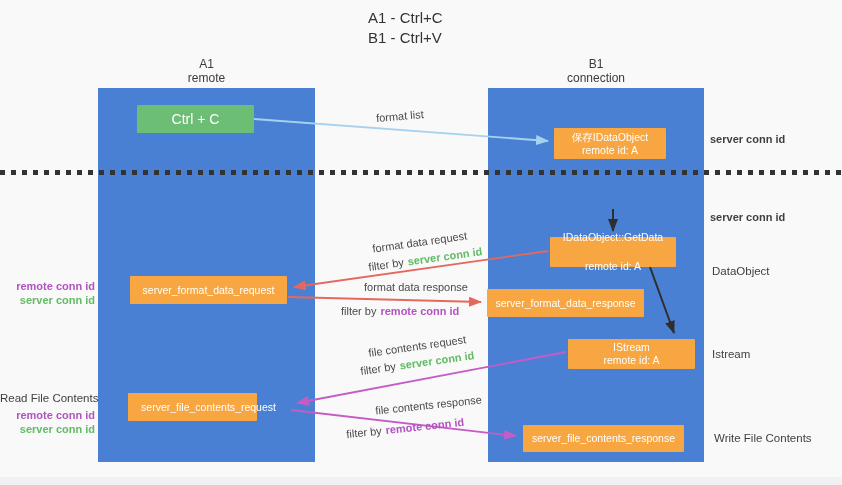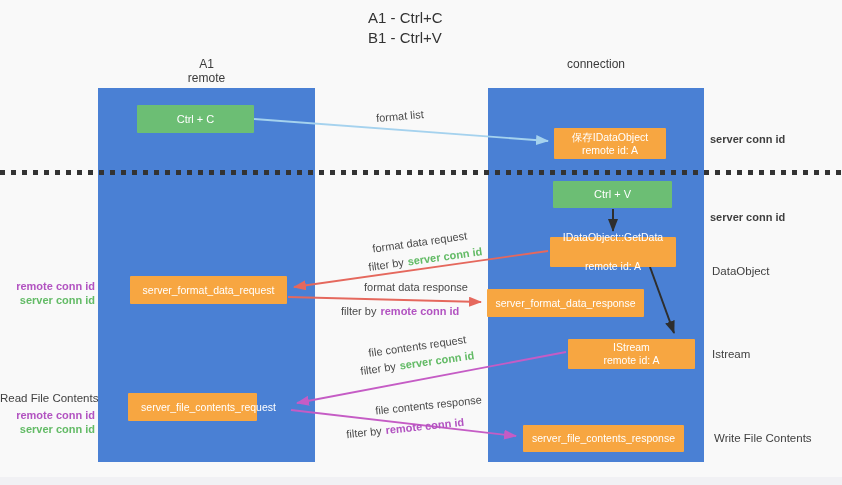--- a/index.html
+++ b/index.html
@@ -68,6 +68,7 @@
     <div>remote</div>
   </div>
   <div class="ll-header" style="left:488px;width:216px;">
+    <div>B1</div>
     <div>connection</div>
   </div>
 

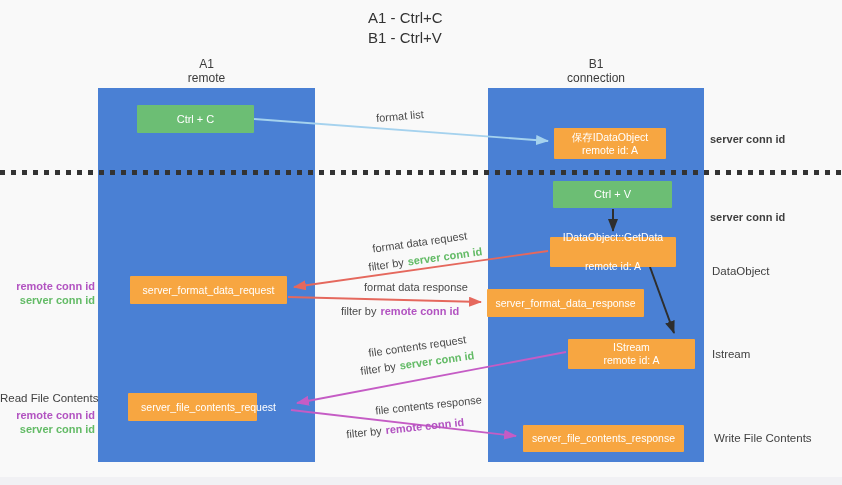--- a/index.html
+++ b/index.html
@@ -28,7 +28,7 @@
     align-items:center; justify-content:center; text-align:center;
     color:#fff; font-size:10.5px; line-height:13px; border-radius:1px;
   }
-  .gbox { background:#6cbe74; font-size:11px; }
+  .gbox { background:#6cbe74; font-size:14px; }
   .obox { background:#f7a641; }
   .mlabel {
     position:absolute; z-index:4; white-space:nowrap;

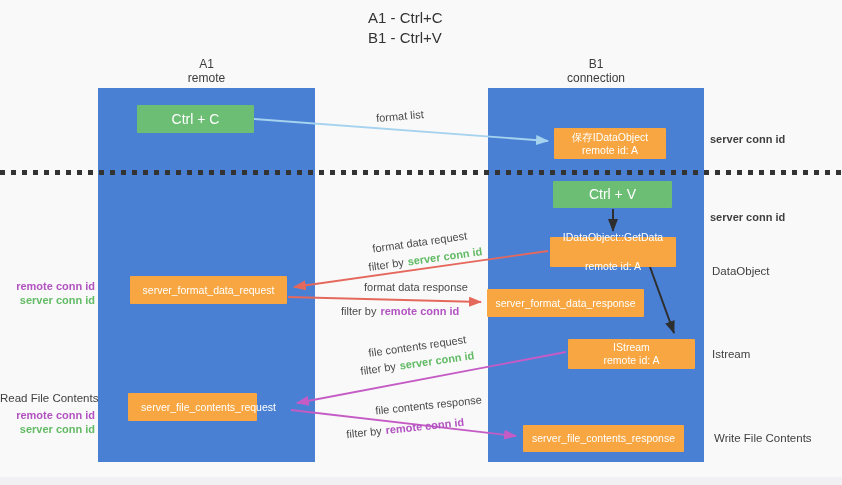--- a/index.html
+++ b/index.html
@@ -110,9 +110,6 @@
     <span>remote id: A</span>
   </div>
 
-  <div class="box gbox" style="left:553px;top:181px;width:119px;height:27px;">
-    <span>Ctrl + V</span>
-  </div>
 
   <div class="box obox" style="left:550px;top:237px;width:126px;height:30px;gap:16px;">
     <span>IDataObject::GetData</span>

